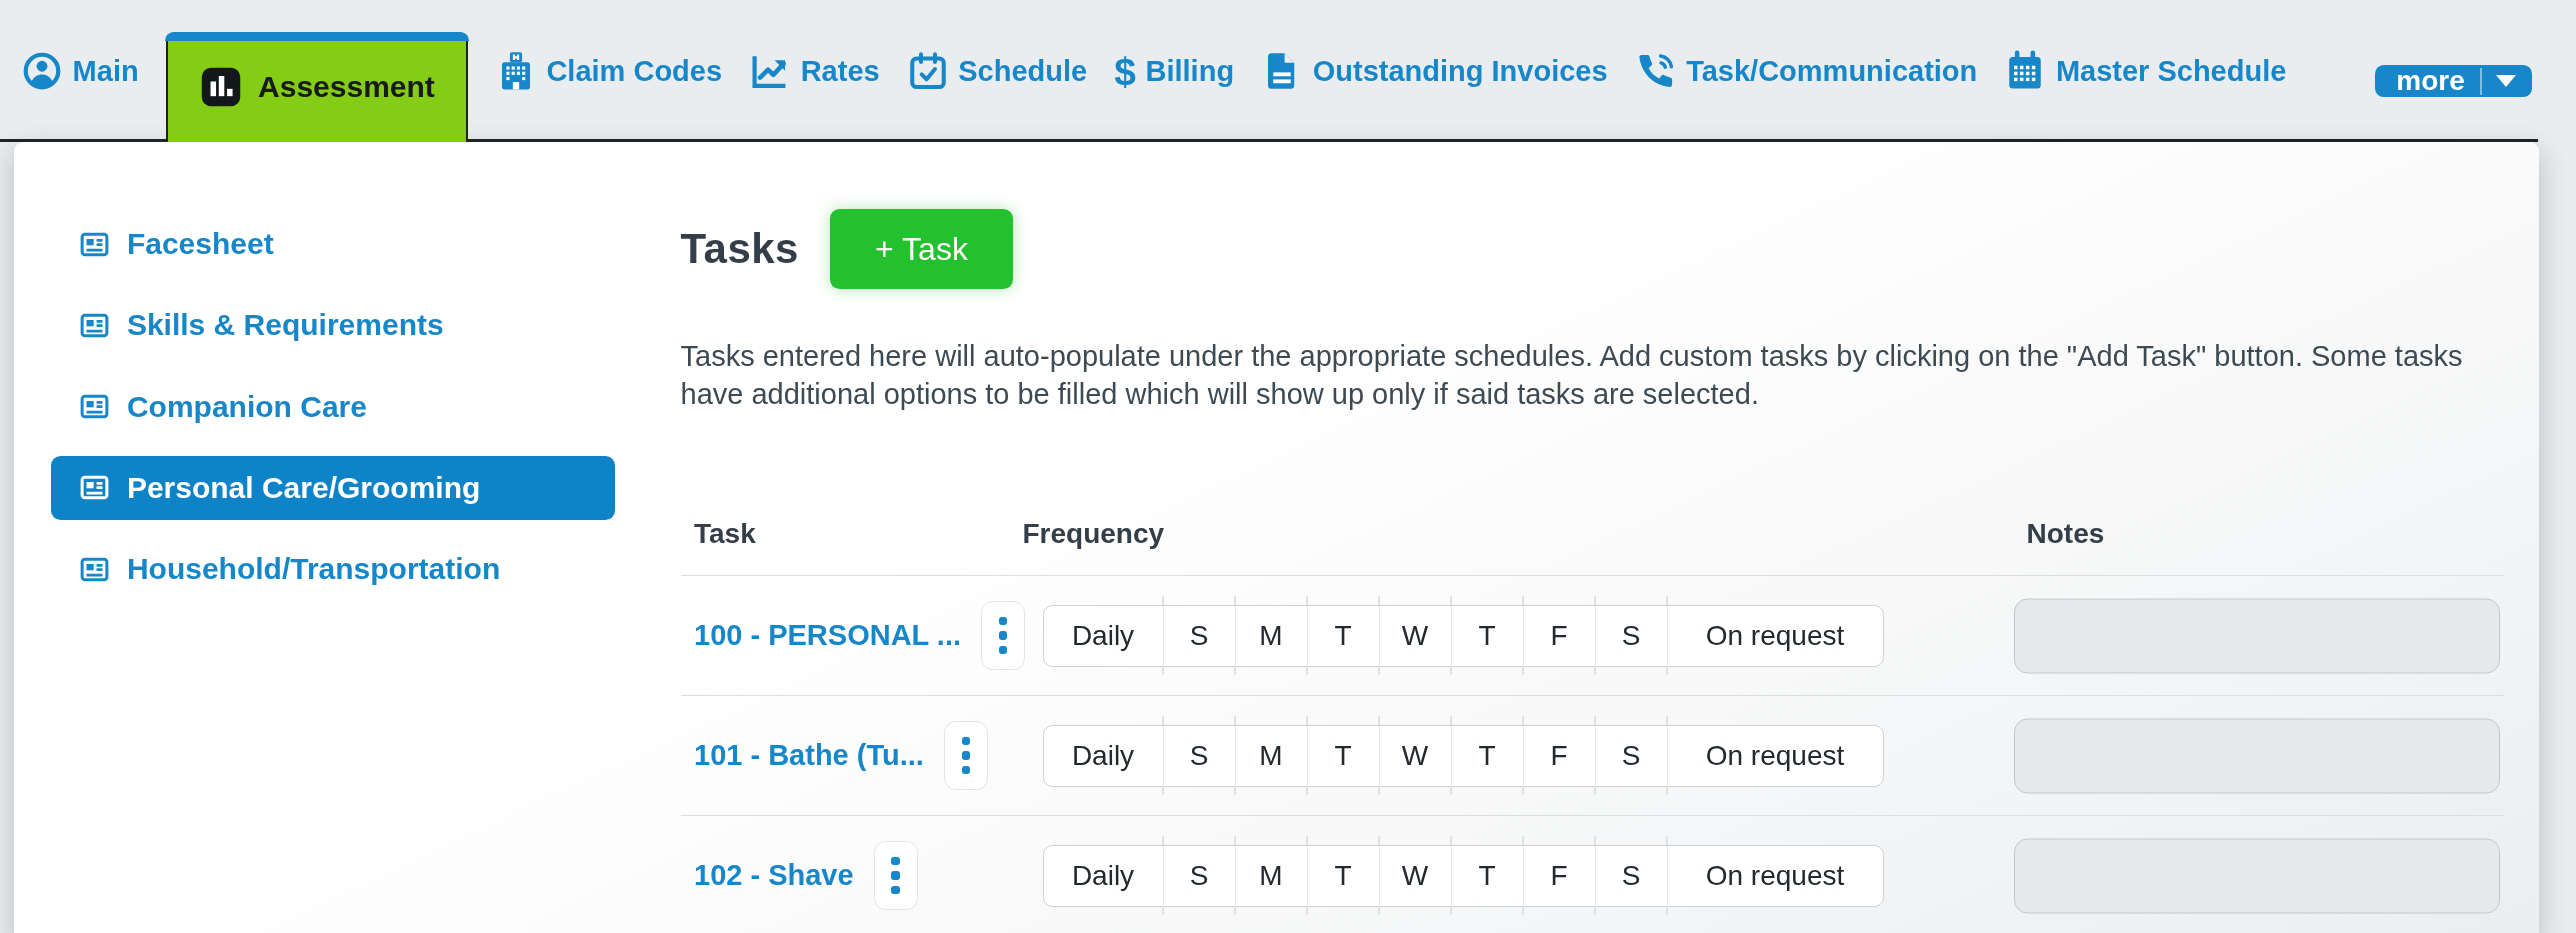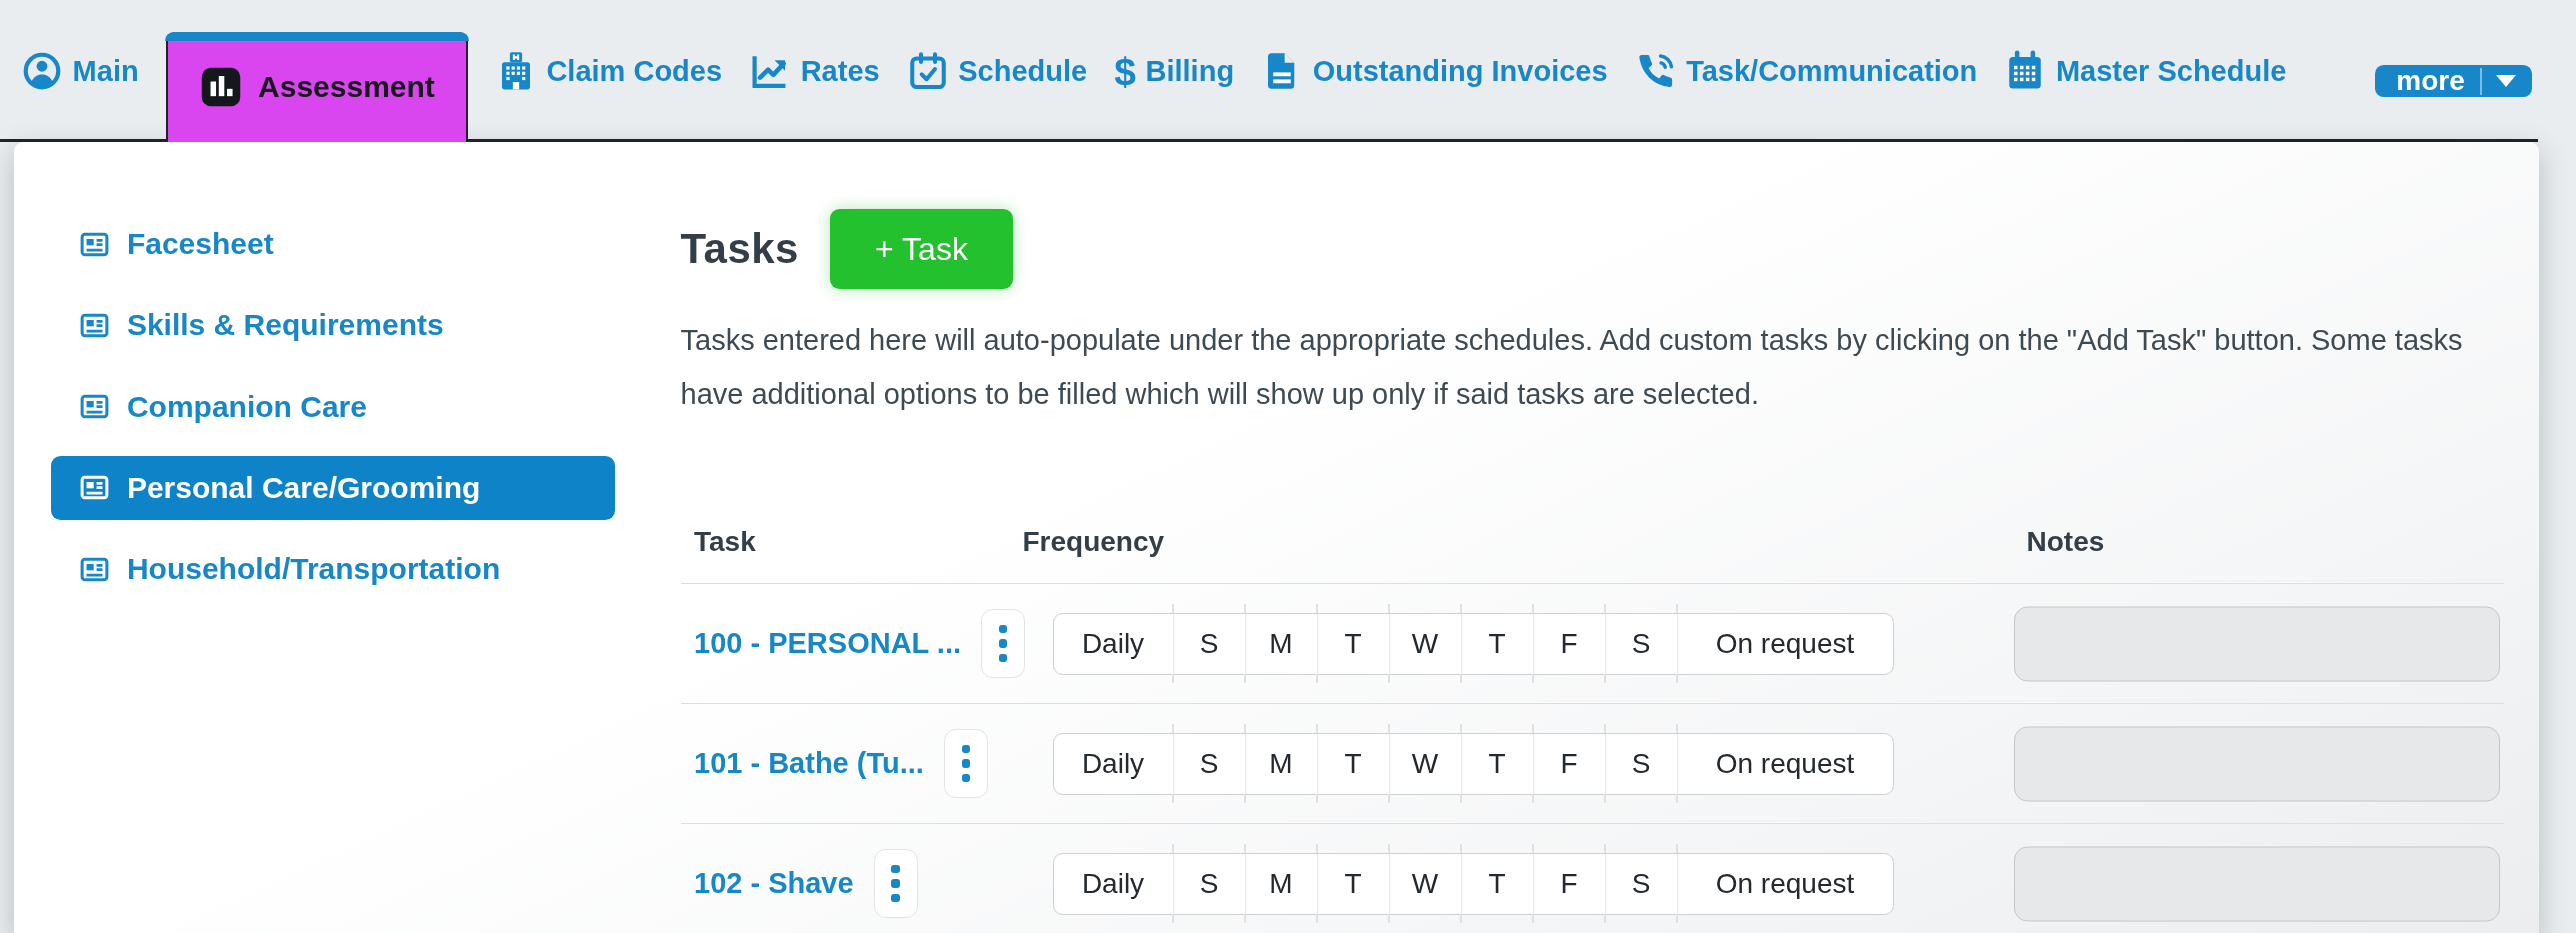--- a/index.html
+++ b/index.html
@@ -20,7 +20,7 @@
   .navline{ position:absolute; top:139px; left:0; width:2538px; height:2.9px; background:#1f2326; z-index:2; }
 
   .tab{ position:relative; z-index:4; align-self:flex-start; margin-top:32px; height:110px;
-    background:#d946ef; border:2.9px solid #1f2326; border-top:none; border-bottom:none;
+    background:#84cc16; border:2.9px solid #1f2326; border-top:none; border-bottom:none;
     border-radius:9.6px 9.6px 0 0; display:flex; align-items:center; gap:15.4px;
     padding:0 31px; font-size:30px; font-weight:600; color:#17191b; cursor:pointer; }
   .tab::before{ content:''; position:absolute; top:0; left:-2.9px; right:-2.9px; height:8.7px;

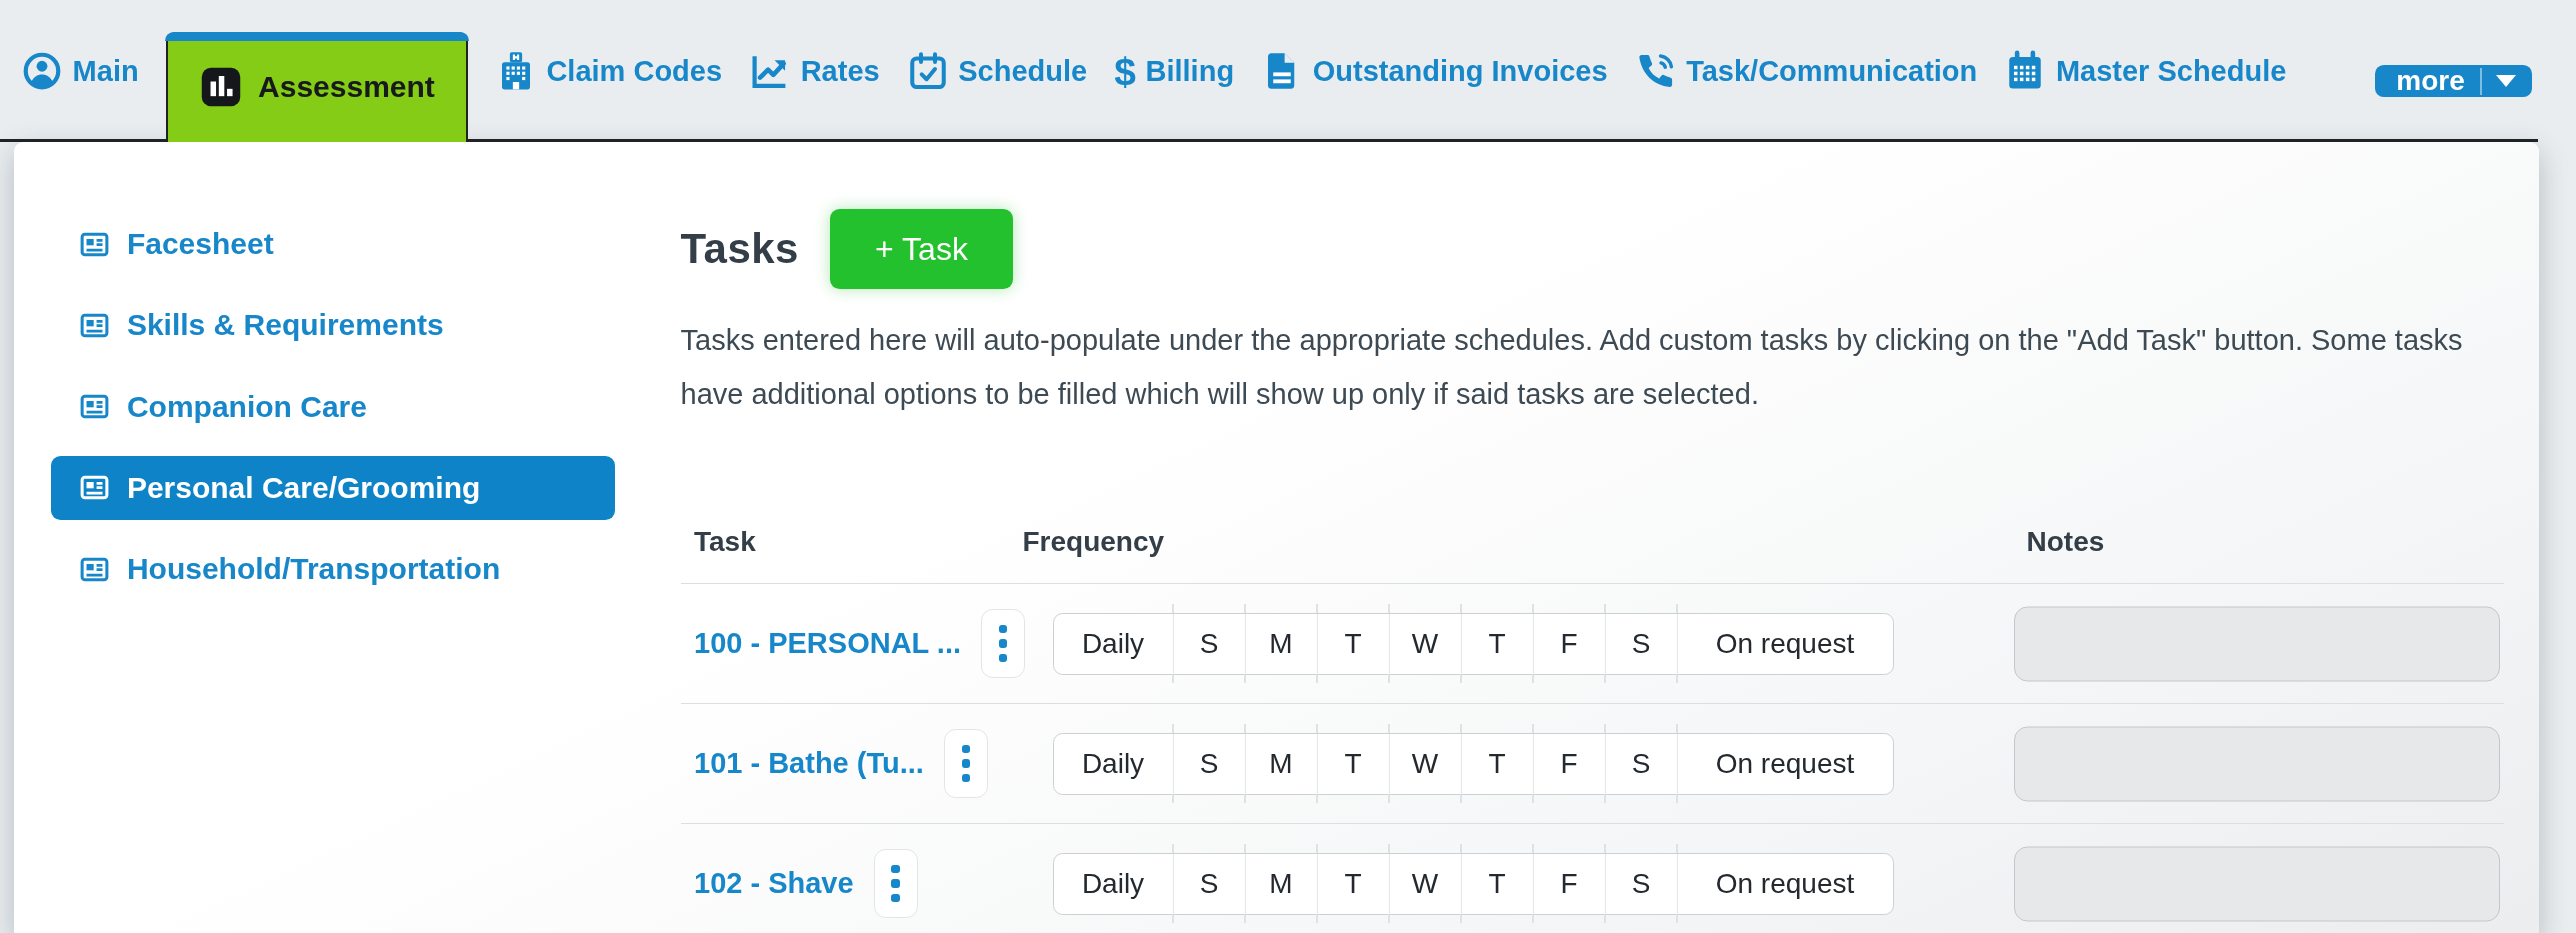--- a/index.html
+++ b/index.html
@@ -55,7 +55,7 @@
   .add-task{ width:183px; height:80px; background:#23c12d; color:#fff; font-family:inherit;
     font-size:32px; font-weight:500; border:none; border-radius:9.6px; cursor:pointer;
     box-shadow:0 0 15.4px rgba(35,193,45,.35); }
-  .desc{ margin:24px 0 0; font-size:29px; line-height:54px; color:#3d4a53; max-width:1823px; }
+  .desc{ margin:48px 0 0; font-size:29px; line-height:38px; color:#3d4a53; max-width:1823px; }
 
   .thead{ margin-top:96px; height:67px; position:relative; border-bottom:1.9px solid #dcdee0;
     font-size:28px; font-weight:700; color:#333e48; }

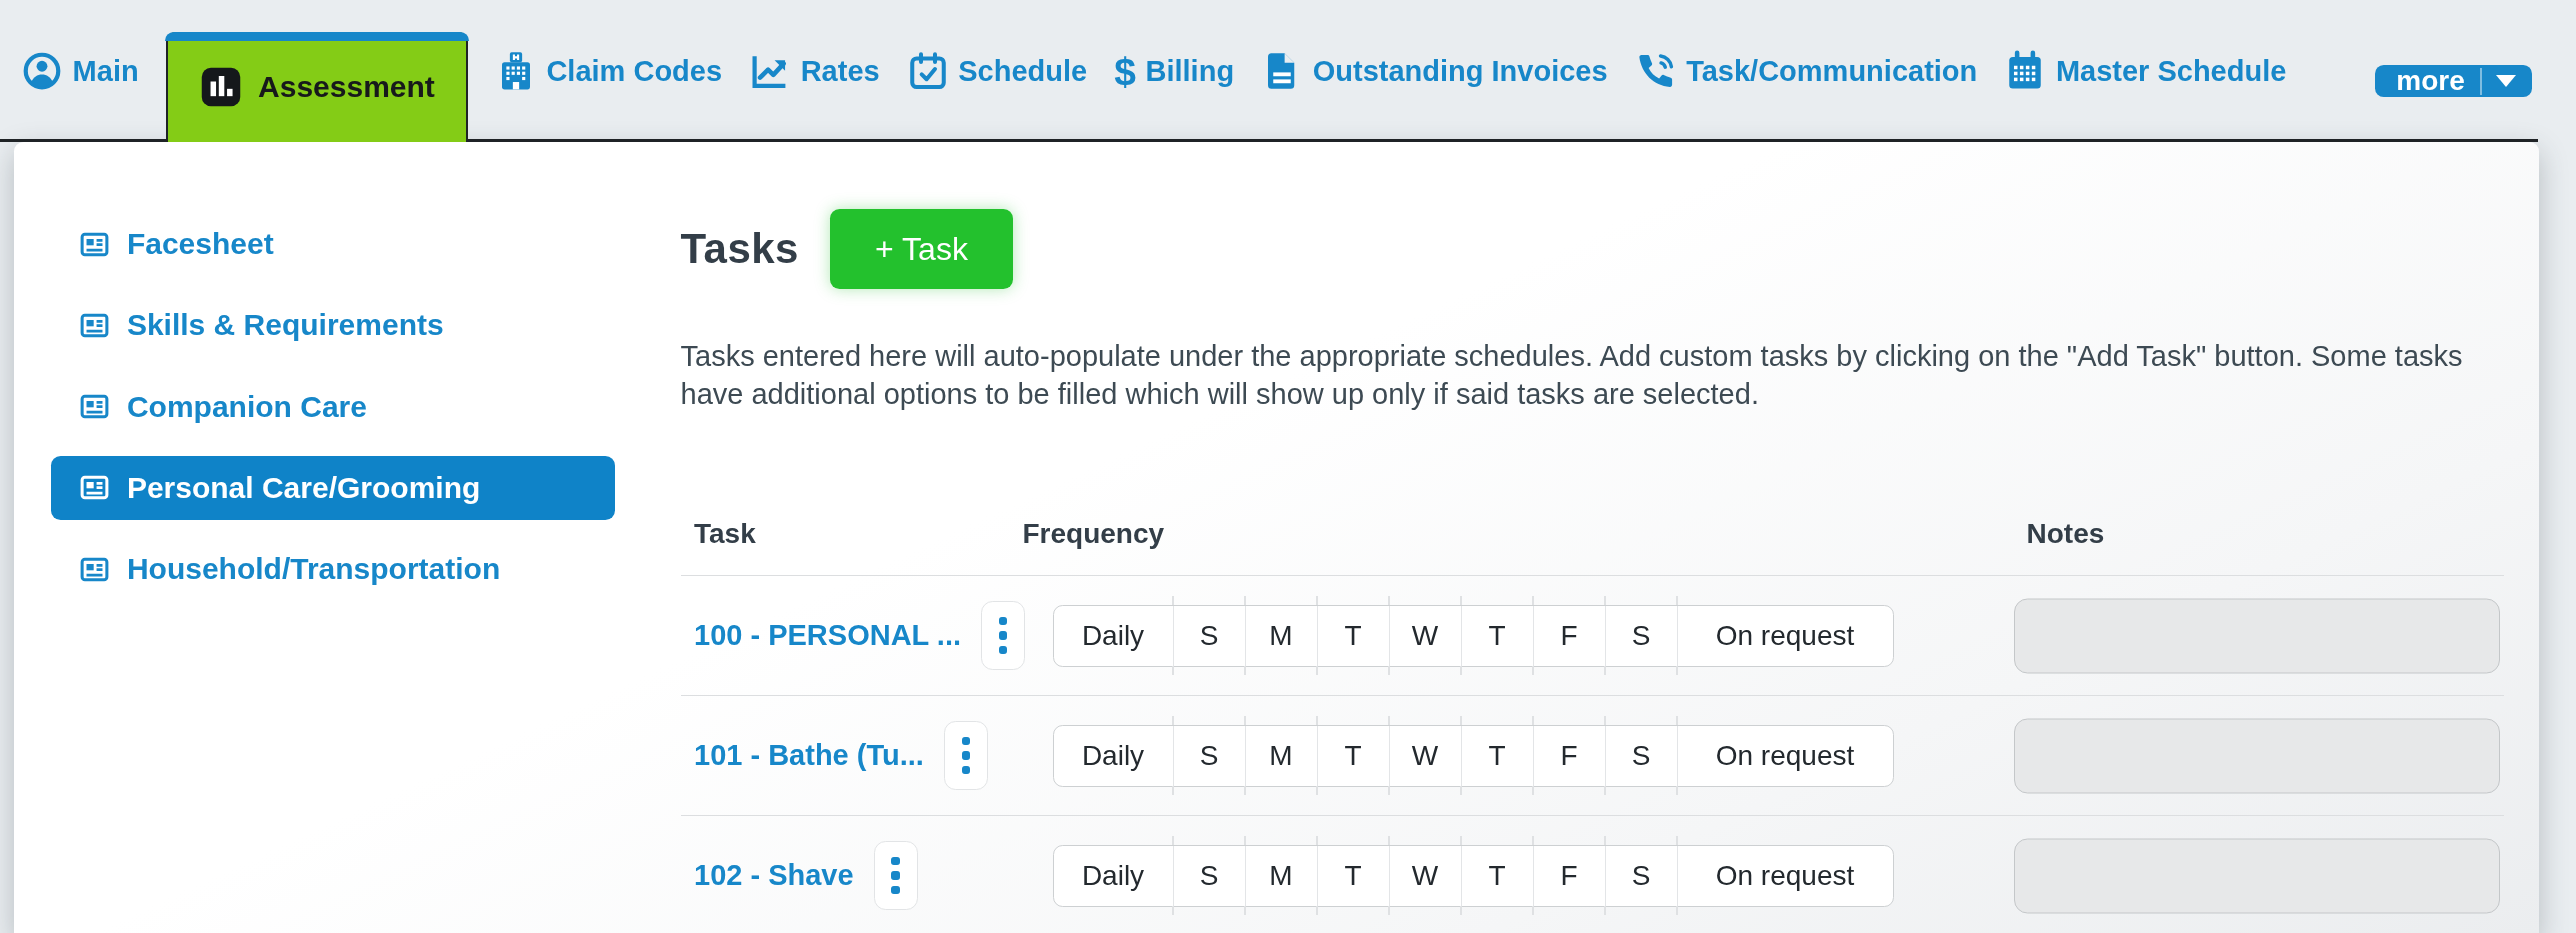--- a/index.html
+++ b/index.html
@@ -69,7 +69,7 @@
     display:flex; flex-direction:column; align-items:center; justify-content:center; gap:5.8px; cursor:pointer; padding:0; }
   .kebab i{ width:8.7px; height:8.7px; border-radius:2.9px; background:#1787c9; }
 
-  .freq{ position:absolute; left:372px; top:50%; transform:translateY(-50%); width:841px; height:62px;
+  .freq{ position:absolute; left:362px; top:50%; transform:translateY(-50%); width:841px; height:62px;
     border:1.9px solid #cdd0d2; border-radius:9.6px; background:#fff; display:flex; }
   .fcell{ position:relative; display:flex; align-items:center; justify-content:center;
     font-size:28px; color:#23292e; cursor:pointer; }

